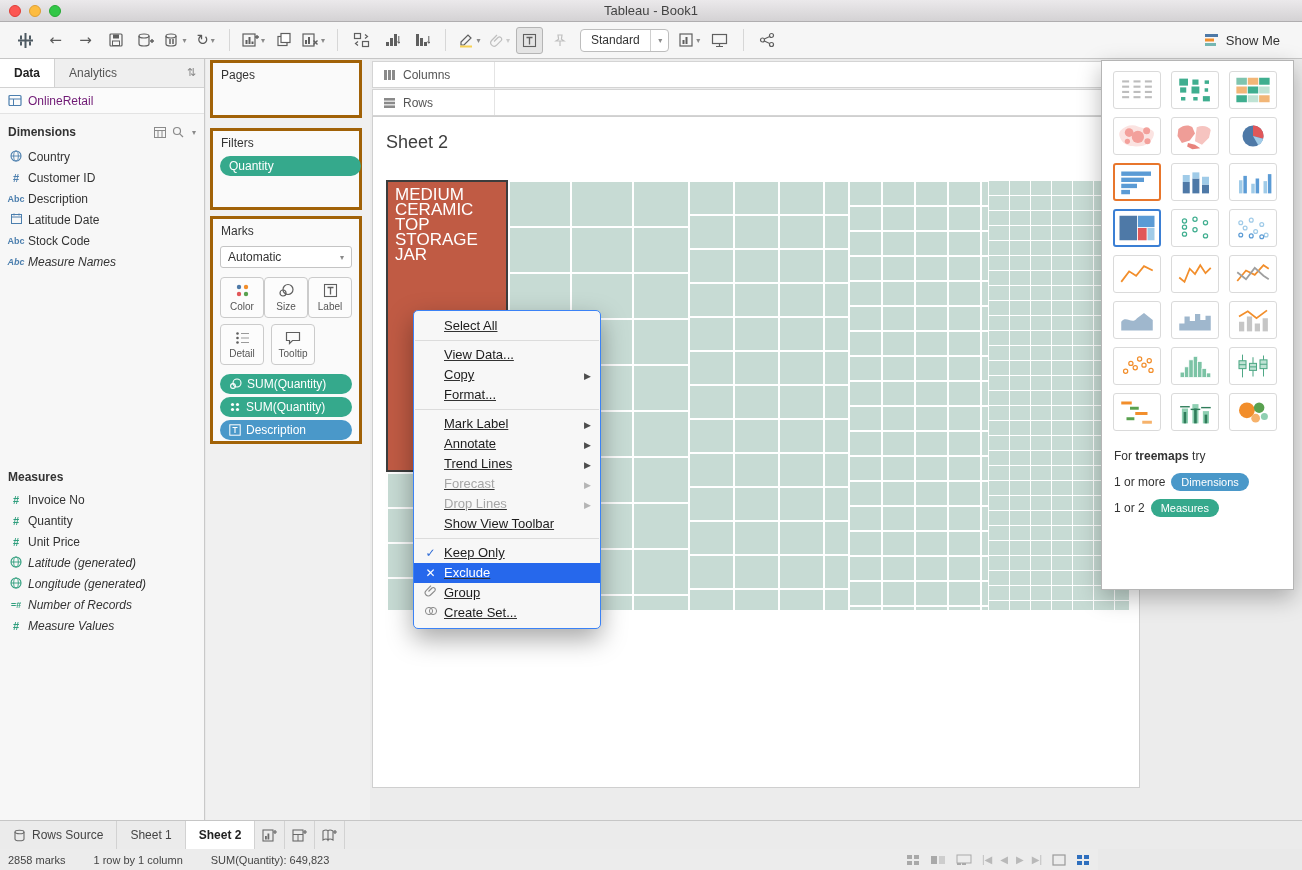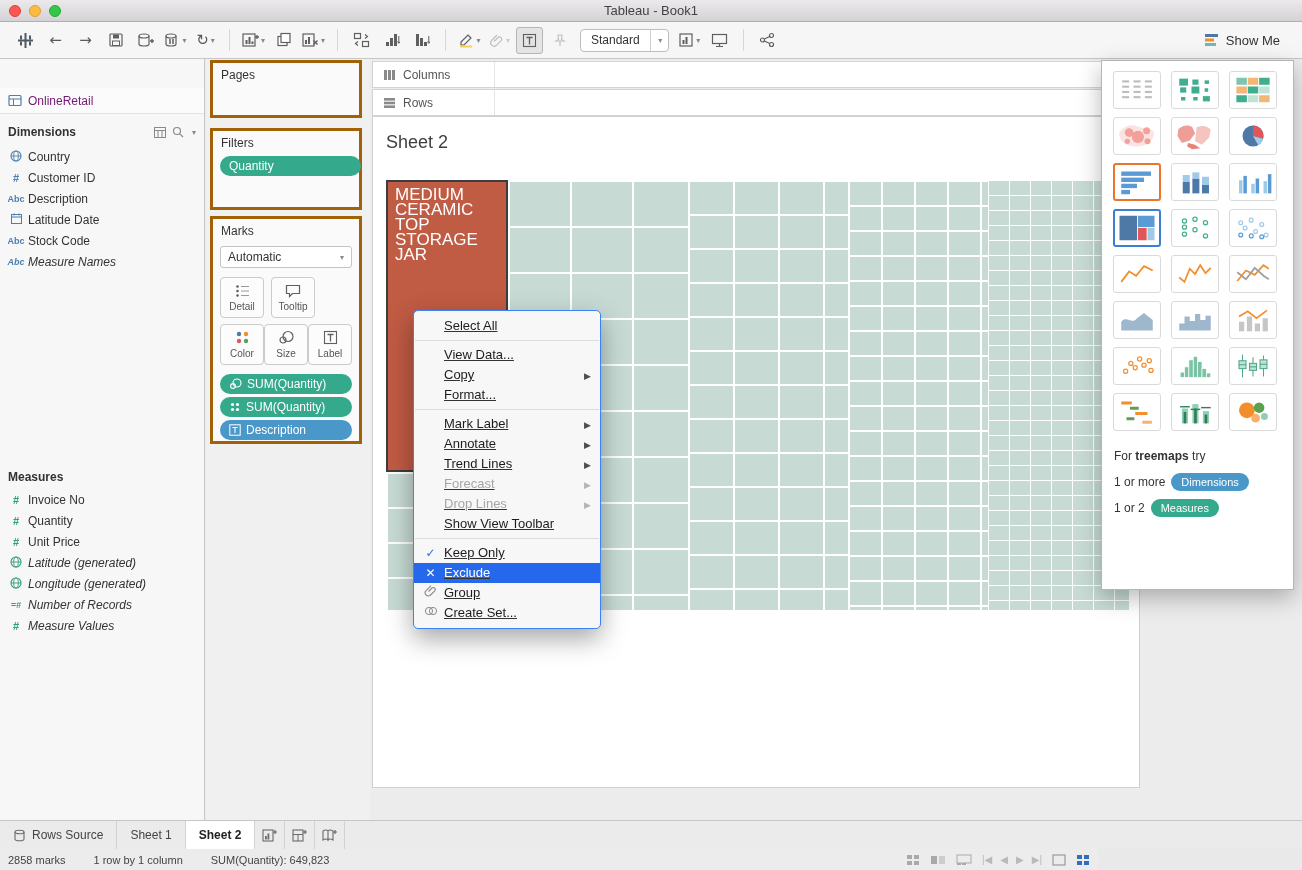--- a/index.html
+++ b/index.html
@@ -306,6 +306,11 @@
   </div>
 
   <div class="left-pane">
+    <div class="pane-tabs">
+      <span class="pane-tab active">Data</span>
+      <span class="pane-tab">Analytics</span>
+      <span class="pane-sort glyph">⇅</span>
+    </div>
     <div class="ds-row">
       <svg width="14" height="13" viewBox="0 0 14 13">
           <rect x="1" y="1.5" width="12" height="10" rx="1" fill="none" stroke="#4c7fae" stroke-width="1.2"></rect>

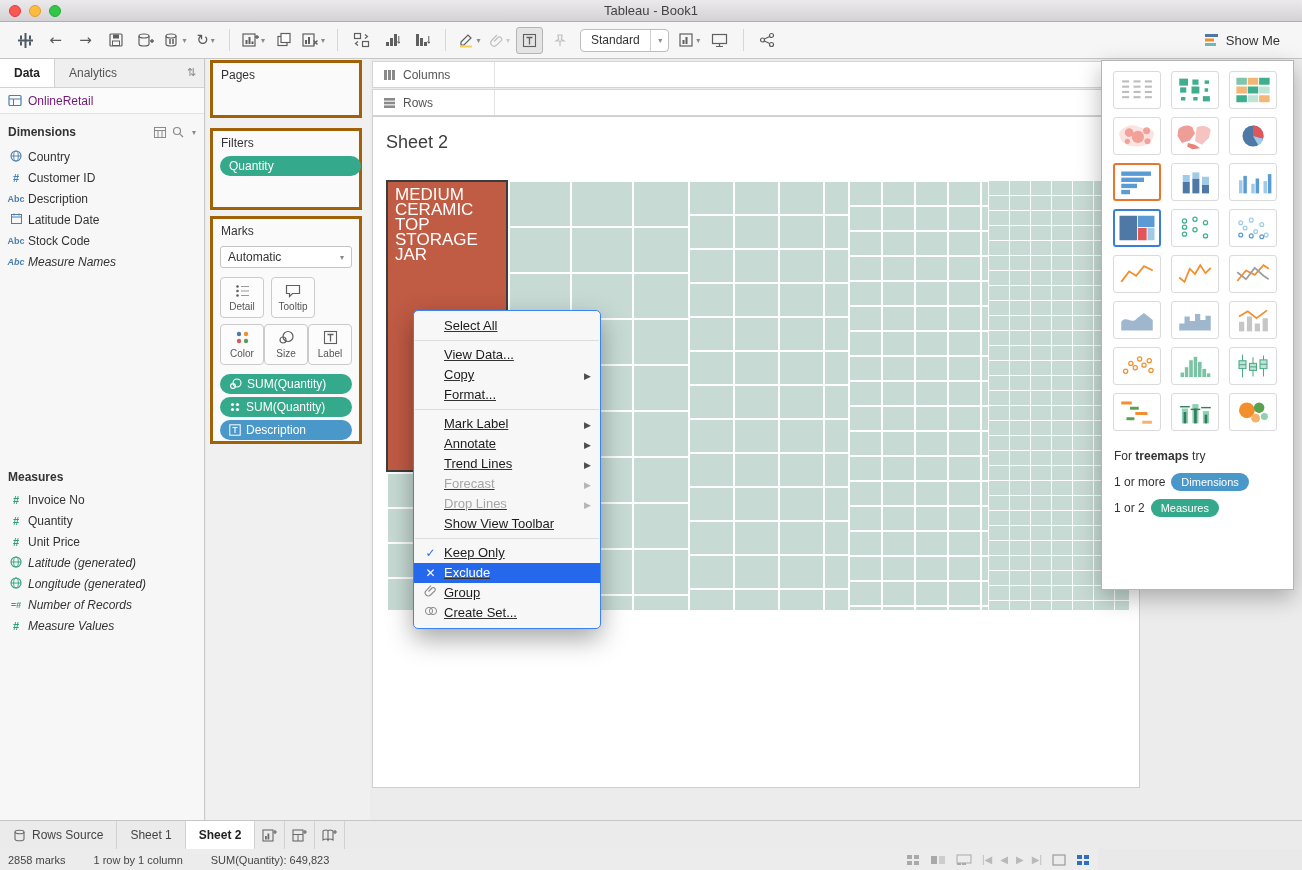--- a/index.html
+++ b/index.html
@@ -426,6 +426,31 @@
         <span>Automatic</span>
         <span class="caret">▾</span>
       </div>
+      <div class="mbtn-row">
+        <div class="mbtn">
+          <svg width="15" height="15" viewBox="0 0 15 15">
+              <circle cx="4" cy="4" r="2.2" fill="#4e79a7"></circle>
+              <circle cx="11" cy="4" r="2.2" fill="#f28e2b"></circle>
+              <circle cx="4" cy="11" r="2.2" fill="#e15759"></circle>
+              <circle cx="11" cy="11" r="2.2" fill="#59a14f"></circle>
+            </svg>
+          <span>Color</span>
+        </div>
+        <div class="mbtn">
+          <svg width="16" height="15" viewBox="0 0 16 15">
+              <circle cx="5" cy="10" r="3" fill="none" stroke="#5f5f5f" stroke-width="1.2"></circle>
+              <circle cx="10" cy="6.5" r="5" fill="none" stroke="#5f5f5f" stroke-width="1.2"></circle>
+            </svg>
+          <span>Size</span>
+        </div>
+        <div class="mbtn">
+          <svg width="15" height="15" viewBox="0 0 15 15">
+              <rect x="1.5" y="1.5" width="12" height="12" fill="none" stroke="#5f5f5f" stroke-width="1.1"></rect>
+              <path d="M4.5 4.5h6M7.5 4.5v7" stroke="#5f5f5f" stroke-width="1.3"></path>
+            </svg>
+          <span>Label</span>
+        </div>
+      </div>
       <div class="mbtn-row two">
         <div class="mbtn">
           <svg width="15" height="14" viewBox="0 0 15 14">
@@ -445,31 +470,6 @@
               <path d="M1.5 1.5h13v8h-7l-3 3v-3h-3z" fill="none" stroke="#5f5f5f" stroke-width="1.2"></path>
             </svg>
           <span>Tooltip</span>
-        </div>
-      </div>
-      <div class="mbtn-row">
-        <div class="mbtn">
-          <svg width="15" height="15" viewBox="0 0 15 15">
-              <circle cx="4" cy="4" r="2.2" fill="#4e79a7"></circle>
-              <circle cx="11" cy="4" r="2.2" fill="#f28e2b"></circle>
-              <circle cx="4" cy="11" r="2.2" fill="#e15759"></circle>
-              <circle cx="11" cy="11" r="2.2" fill="#59a14f"></circle>
-            </svg>
-          <span>Color</span>
-        </div>
-        <div class="mbtn">
-          <svg width="16" height="15" viewBox="0 0 16 15">
-              <circle cx="5" cy="10" r="3" fill="none" stroke="#5f5f5f" stroke-width="1.2"></circle>
-              <circle cx="10" cy="6.5" r="5" fill="none" stroke="#5f5f5f" stroke-width="1.2"></circle>
-            </svg>
-          <span>Size</span>
-        </div>
-        <div class="mbtn">
-          <svg width="15" height="15" viewBox="0 0 15 15">
-              <rect x="1.5" y="1.5" width="12" height="12" fill="none" stroke="#5f5f5f" stroke-width="1.1"></rect>
-              <path d="M4.5 4.5h6M7.5 4.5v7" stroke="#5f5f5f" stroke-width="1.3"></path>
-            </svg>
-          <span>Label</span>
         </div>
       </div>
       <div class="mark-pills">

